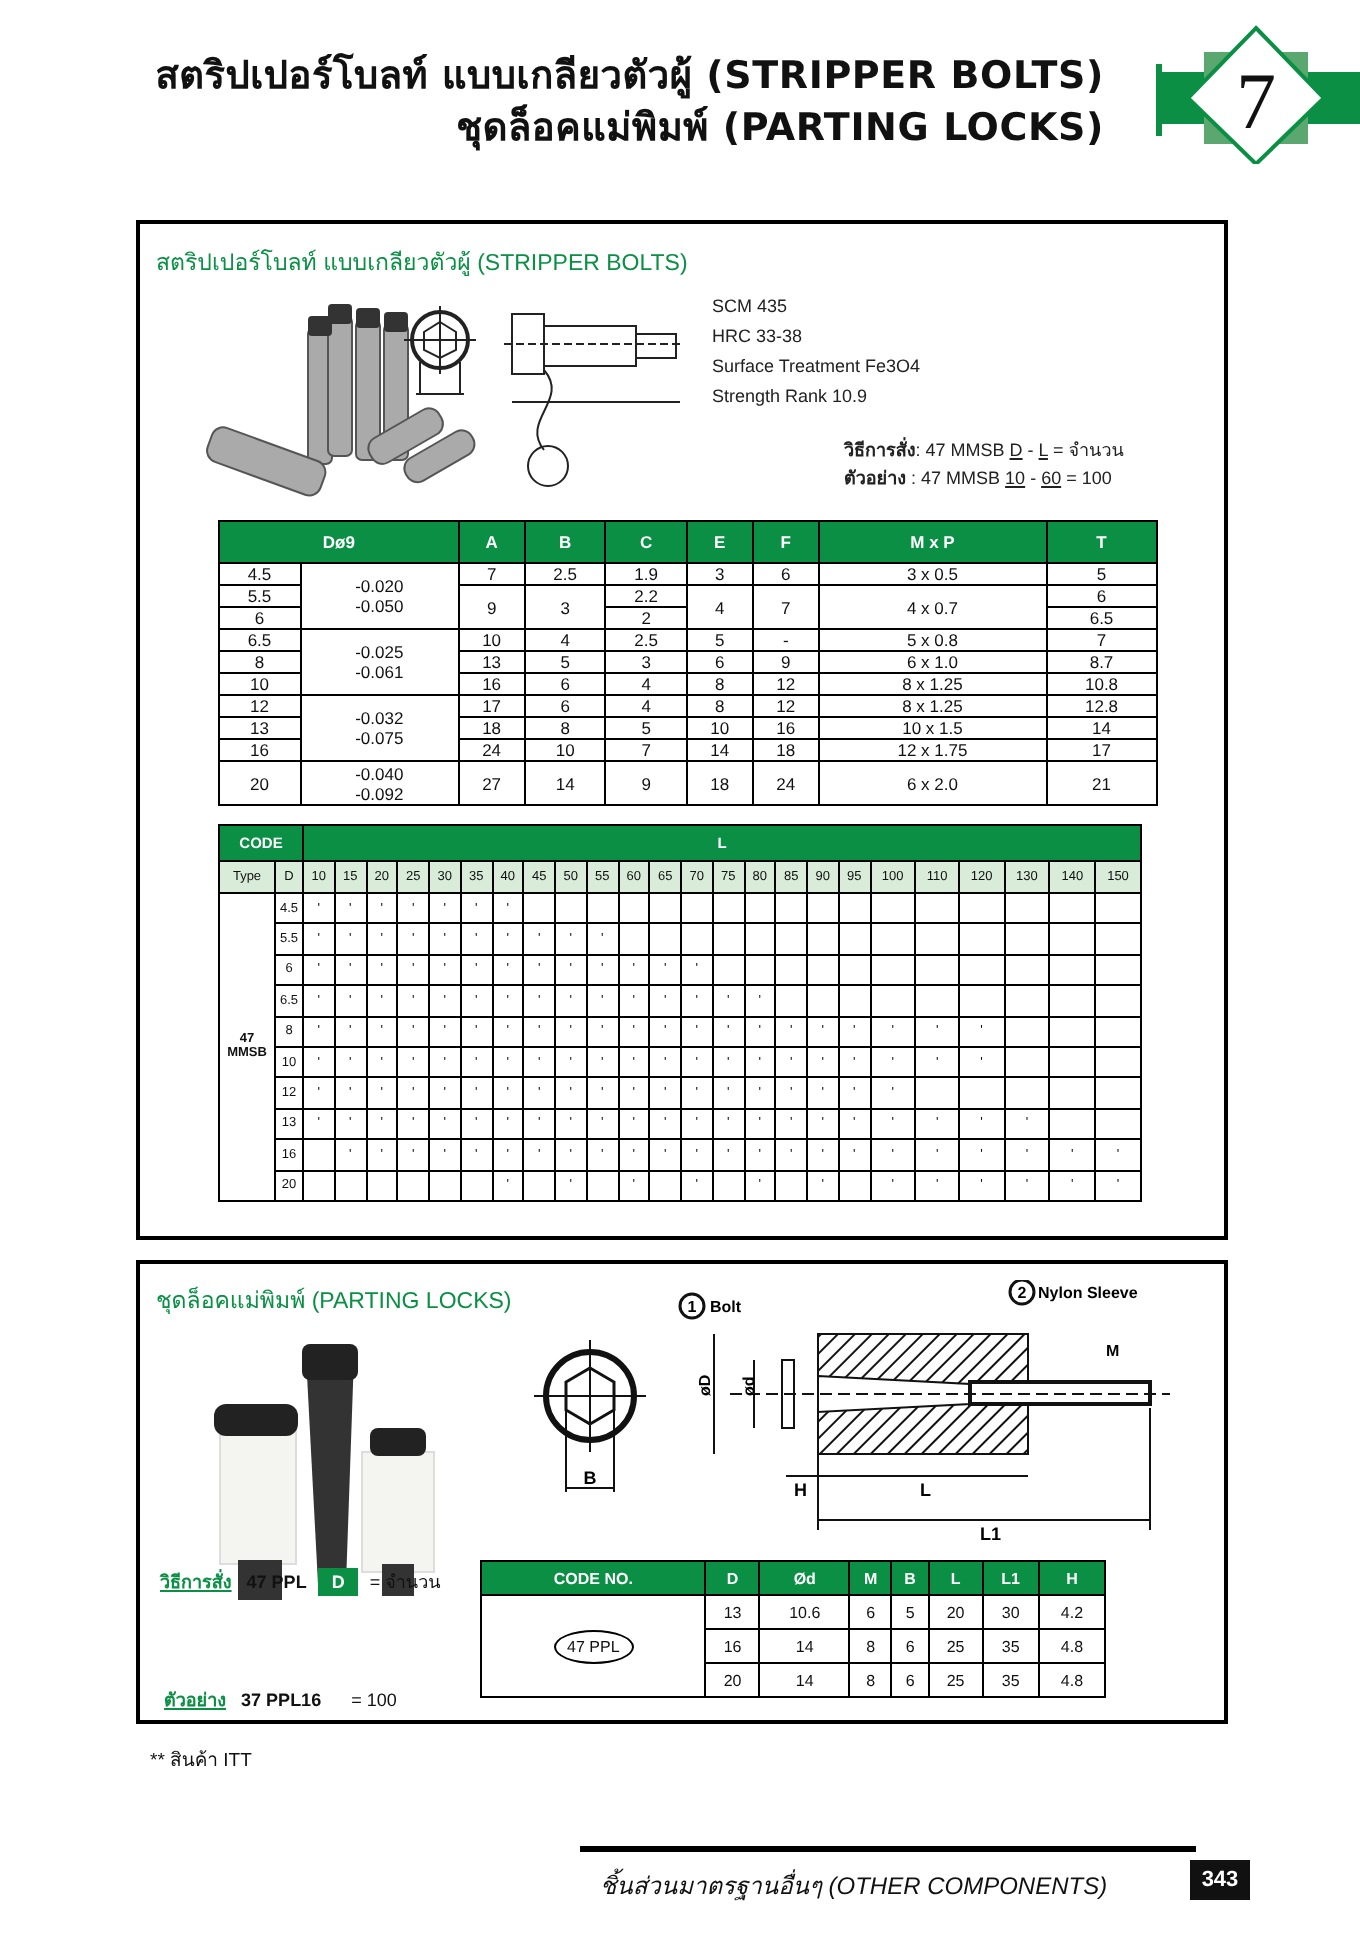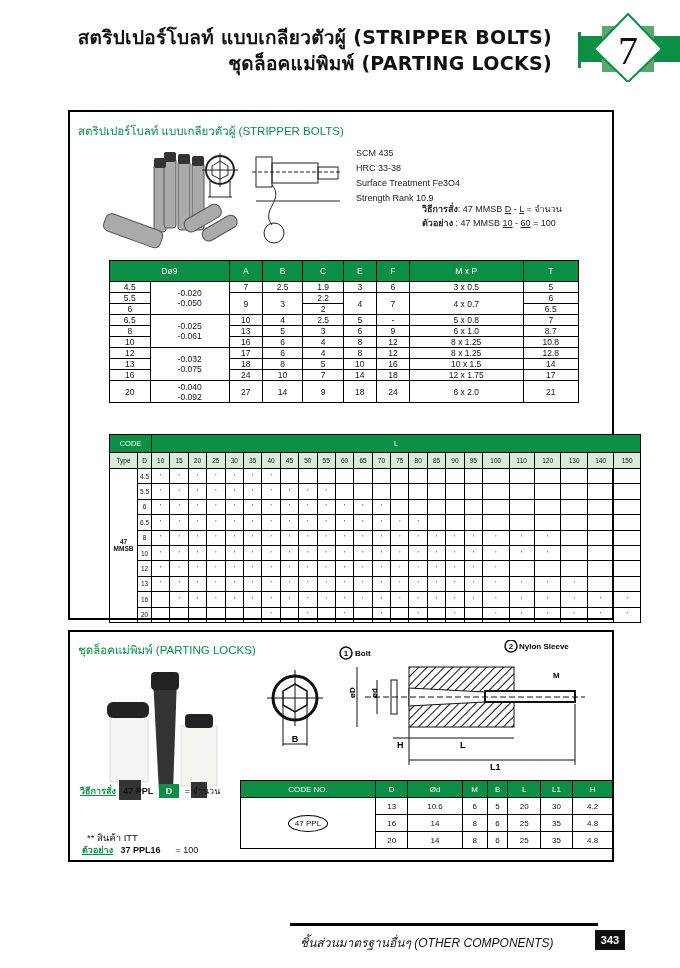--- a/index.html
+++ b/index.html
@@ -107,7 +107,7 @@
   <div>Strength Rank 10.9</div>
 </div>
 
-<div class="order" style="left:422px; top:202px;">
+<div class="order" style="left:422px; top:218px;">
   <div><b>วิธีการสั่ง</b><span>: 47 MMSB </span><u>D</u><span> - </span><u>L</u><span> = จำนวน</span></div>
   <div><b>ตัวอย่าง</b><span> : 47 MMSB </span><u>10</u><span> - </span><u>60</u><span> =  100</span></div>
 </div>

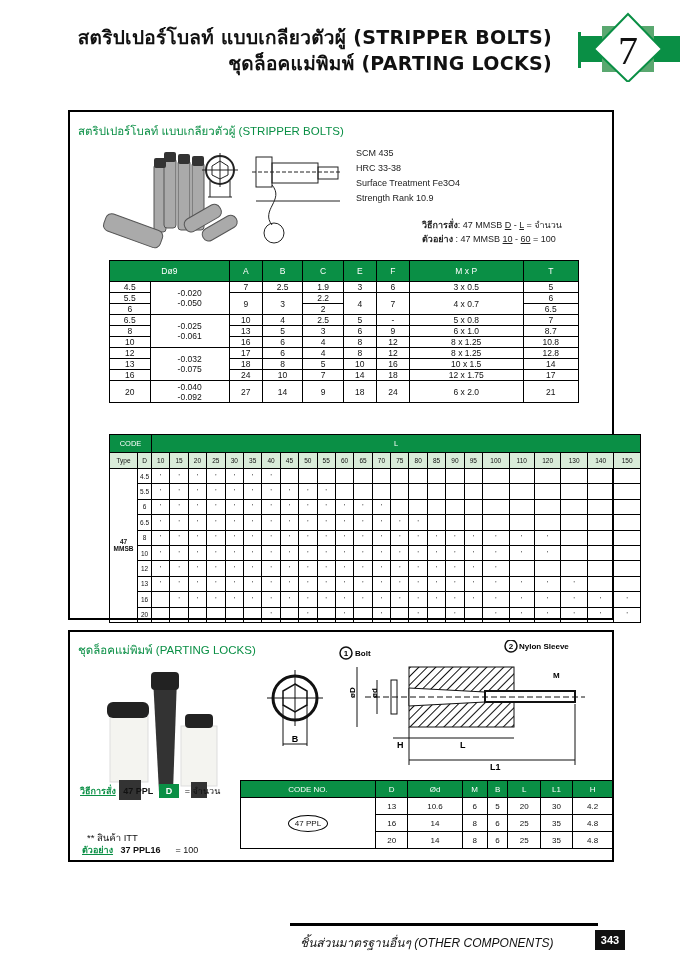--- a/index.html
+++ b/index.html
@@ -24,7 +24,7 @@
   
   table { border-collapse: collapse; position: absolute; font-size: 8.5px; }
   td, th { border: 1px solid #000; text-align: center; padding: 0; }
-  th { background: #0a8f45; color: #fff; font-weight: normal; }
+  th { background: #0a8f45; color: #fff; font-weight: bold; }
   .subhead td { background: #d9ecd9; color: #111; }
   #dims { left: 109px; top: 260px; width: 470px; }
   #dims td { height: 11px; line-height: 10px; }

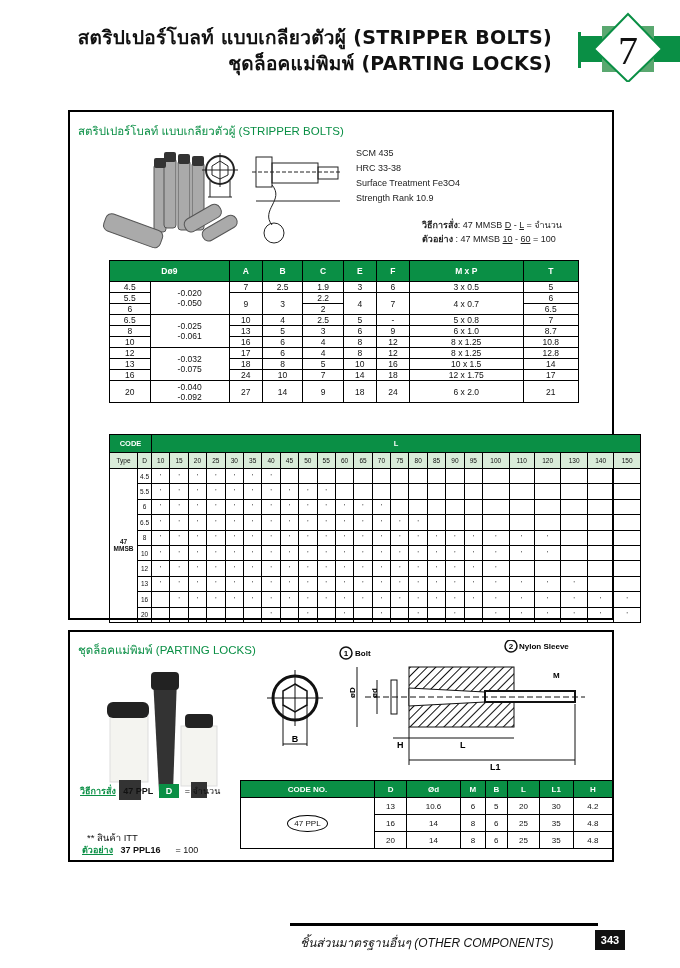--- a/index.html
+++ b/index.html
@@ -29,7 +29,7 @@
   #dims { left: 109px; top: 260px; width: 470px; }
   #dims td { height: 11px; line-height: 10px; }
   #dims th { height: 21px; }
-  #lens { left: 109px; top: 434px; width: 532px; font-size: 6.5px; border-radius: 22px; }
+  #lens { left: 109px; top: 412px; width: 462px; font-size: 6.5px; border-radius: 22px; }
   #lens th { height: 18px; font-size: 7.5px; }
   #lens .subhead td { height: 16px; }
   #lens td.m { height: 15.4px; }

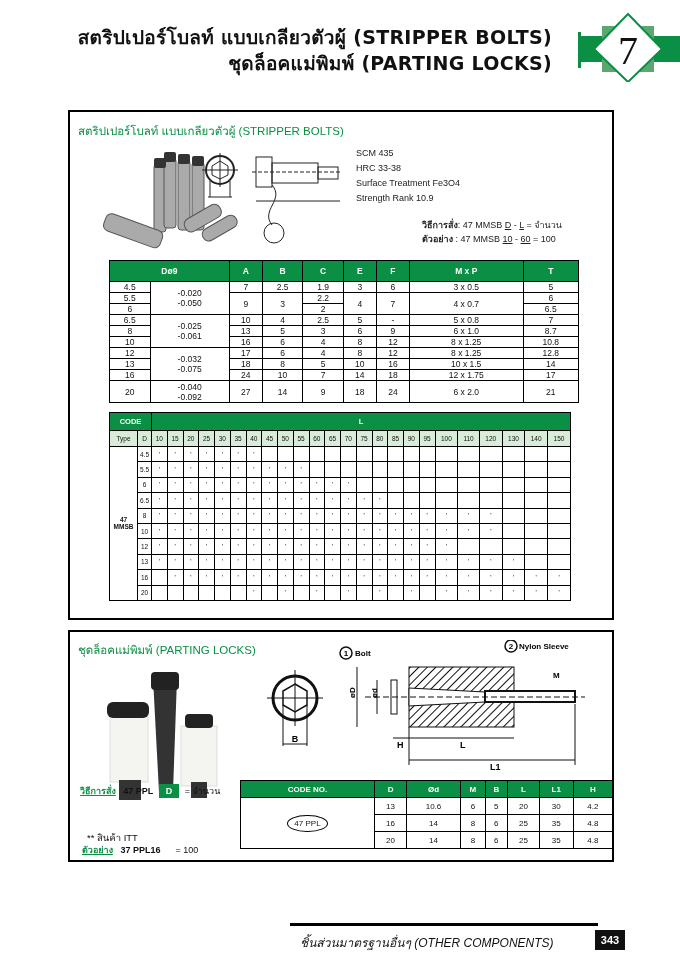--- a/index.html
+++ b/index.html
@@ -33,7 +33,7 @@
   #lens th { height: 18px; font-size: 7.5px; }
   #lens .subhead td { height: 16px; }
   #lens td.m { height: 15.4px; }
-  #ppl { left: 240px; top: 780px; width: 373px; font-size: 8px; }
+  #ppl { left: 240px; top: 780px; width: 313px; font-size: 8px; }
   #ppl th { height: 17px; }
   #ppl td { height: 17px; }
   .oval { display: inline-block; border: 1.5px solid #000; border-radius: 50%; padding: 3px 6px; font-size: 8px; }

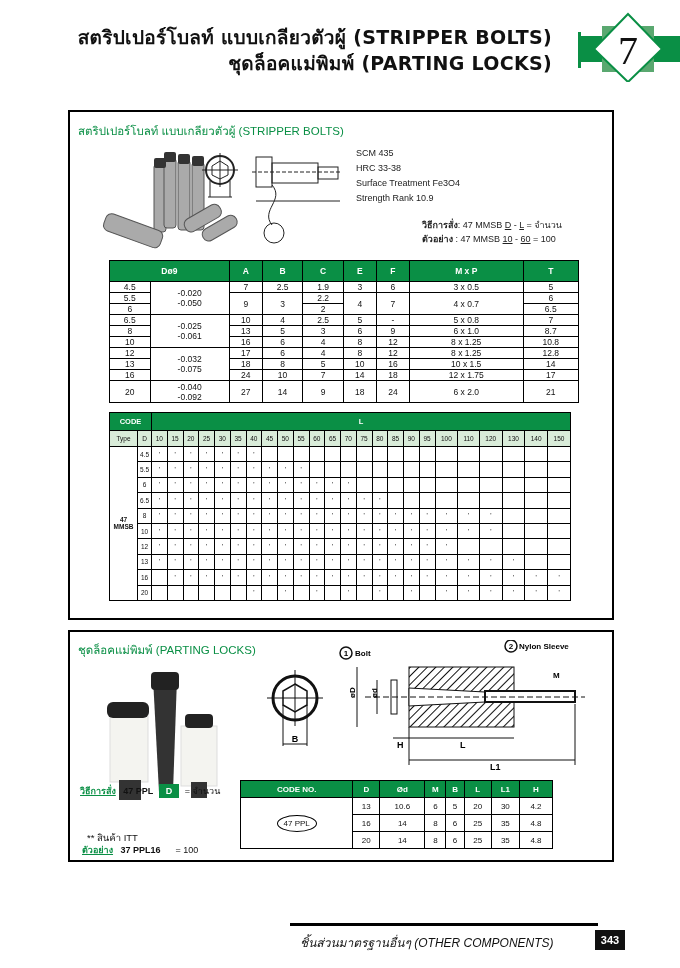--- a/index.html
+++ b/index.html
@@ -42,7 +42,7 @@
   #foot-text { position: absolute; left: 300px; top: 933px; font-size: 12px; font-style: italic; color: #111; white-space: nowrap; }
   #page-num { position: absolute; left: 595px; top: 930px; width: 30px; height: 20px; background: #111; color: #fff;
               font-weight: bold; font-size: 11px; text-align: center; line-height: 20px; }
-  .note { position: absolute; left: 75px; top: 830px; font-size: 9.5px; margin-left: 12px; }
+  .note { position: absolute; left: 75px; top: 872px; font-size: 9.5px; }
   .order-ppl { position: absolute; font-size: 9px; white-space: nowrap; }
   .green-u { color: #0a8f45; text-decoration: underline; font-weight: bold; }
   .dbox { display: inline-block; background: #0a8f45; color: #fff; padding: 2px 7px; font-weight: bold; margin: 0 3px; }

